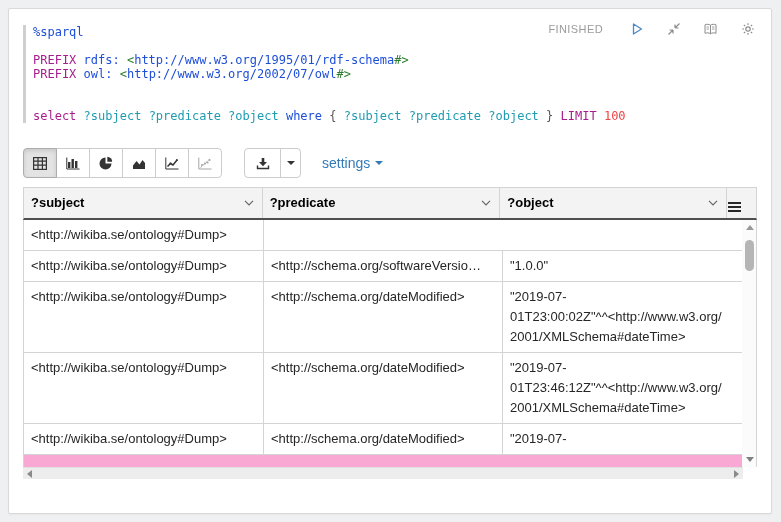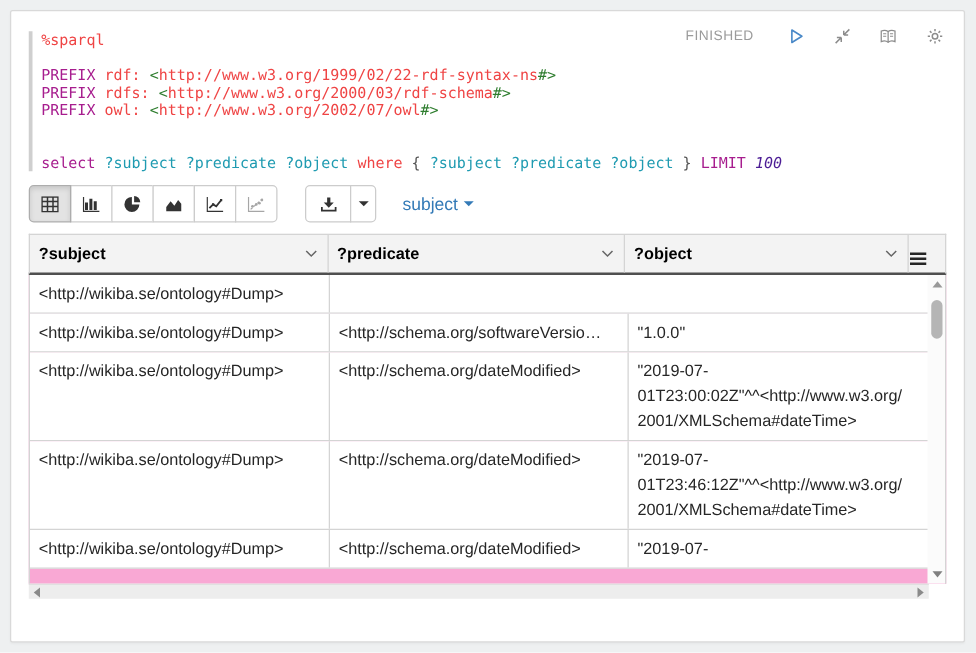--- a/index.html
+++ b/index.html
@@ -26,7 +26,7 @@
   .tok-angle { color: #2e7d2e; }
   .tok-num   { color: #4c1d95; font-style: italic; }
   .tok-punct { color: #555555; }
-  .tok-plain { color: #ef4444; }
+  .tok-plain { color: #1d4ed8; }
 
   
   .status-row {

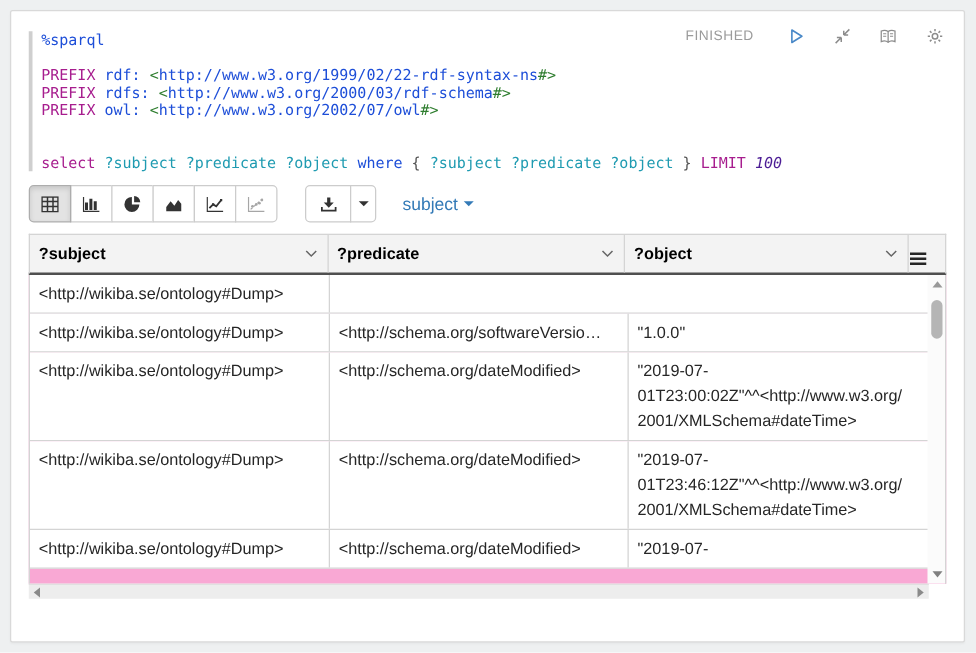--- a/index.html
+++ b/index.html
@@ -166,7 +166,6 @@
     <div class="code-lines">
         <div class="code-line"><span class="tok-plain">%sparql</span></div>
         <div class="code-line"></div>
-        <div class="code-line"><span class="tok-kw">PREFIX</span><span class="tok-plain"> rdf: </span><span class="tok-angle">&lt;</span><span class="tok-plain">http://www.w3.org/1999/02/22-rdf-syntax-ns</span><span class="tok-angle">#&gt;</span></div>
         <div class="code-line"><span class="tok-kw">PREFIX</span><span class="tok-plain"> rdfs: </span><span class="tok-angle">&lt;</span><span class="tok-plain">http://www.w3.org/2000/03/rdf-schema</span><span class="tok-angle">#&gt;</span></div>
         <div class="code-line"><span class="tok-kw">PREFIX</span><span class="tok-plain"> owl: </span><span class="tok-angle">&lt;</span><span class="tok-plain">http://www.w3.org/2002/07/owl</span><span class="tok-angle">#&gt;</span></div>
         <div class="code-line"></div>

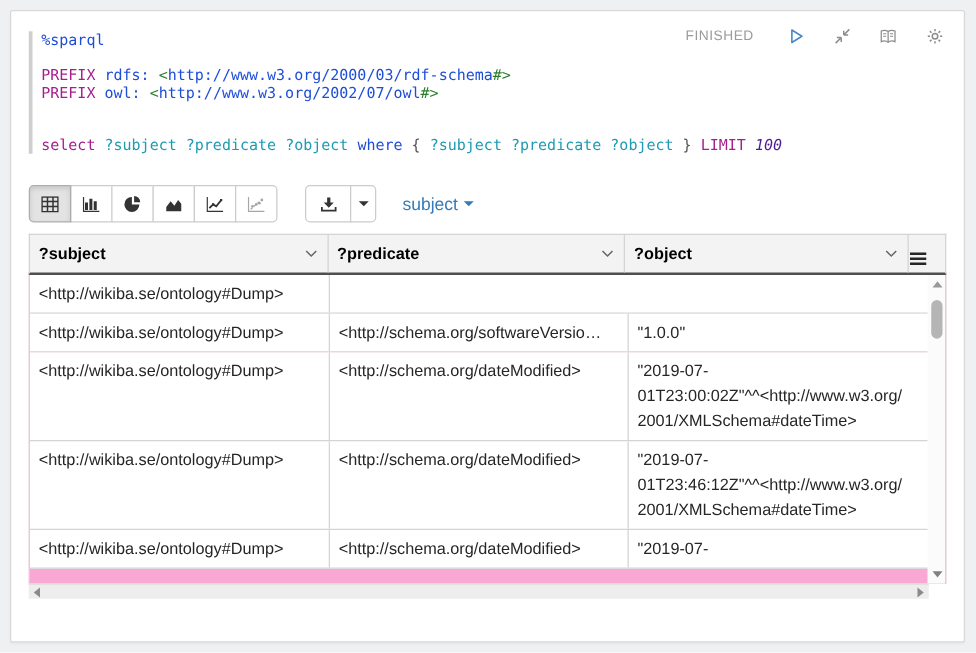--- a/index.html
+++ b/index.html
@@ -166,7 +166,7 @@
     <div class="code-lines">
         <div class="code-line"><span class="tok-plain">%sparql</span></div>
         <div class="code-line"></div>
-        <div class="code-line"><span class="tok-kw">PREFIX</span><span class="tok-plain"> rdfs: </span><span class="tok-angle">&lt;</span><span class="tok-plain">http://www.w3.org/2000/03/rdf-schema</span><span class="tok-angle">#&gt;</span></div>
+        <div class="code-line"><span class="tok-kw">PREFIX</span><span class="tok-plain"> rdfs: </span><span class="tok-angle">&lt;</span><span class="tok-plain">http://www.w3.org/1995/01/rdf-schema</span><span class="tok-angle">#&gt;</span></div>
         <div class="code-line"><span class="tok-kw">PREFIX</span><span class="tok-plain"> owl: </span><span class="tok-angle">&lt;</span><span class="tok-plain">http://www.w3.org/2002/07/owl</span><span class="tok-angle">#&gt;</span></div>
         <div class="code-line"></div>
         <div class="code-line"></div>

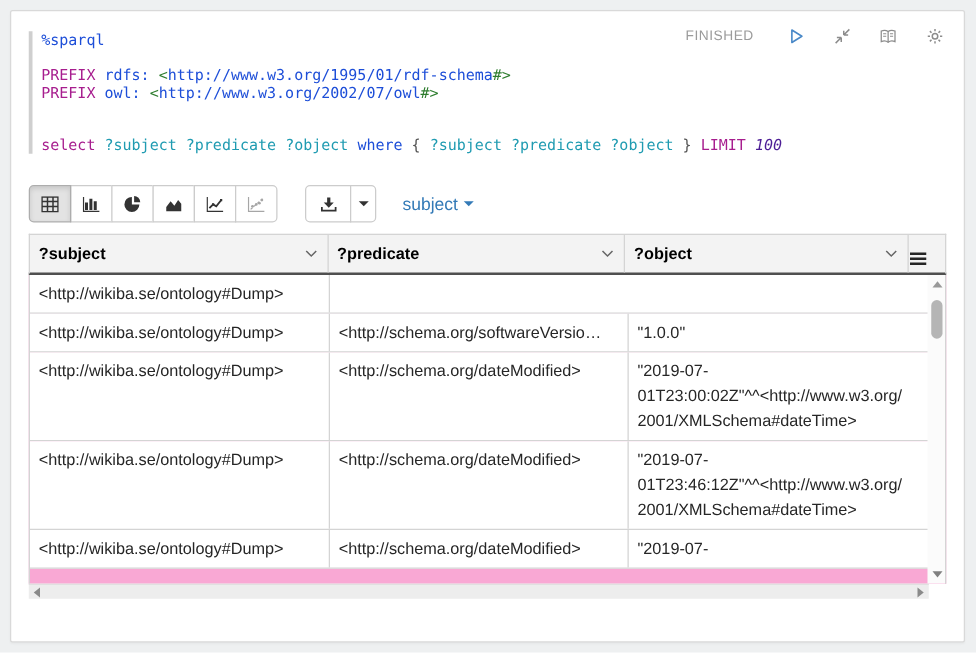--- a/index.html
+++ b/index.html
@@ -24,7 +24,7 @@
   .tok-kw    { color: #a71d8e; }
   .tok-var   { color: #1f9bb1; }
   .tok-angle { color: #2e7d2e; }
-  .tok-num   { color: #4c1d95; font-style: italic; }
+  .tok-num   { color: #ef4444; }
   .tok-punct { color: #555555; }
   .tok-plain { color: #1d4ed8; }
 

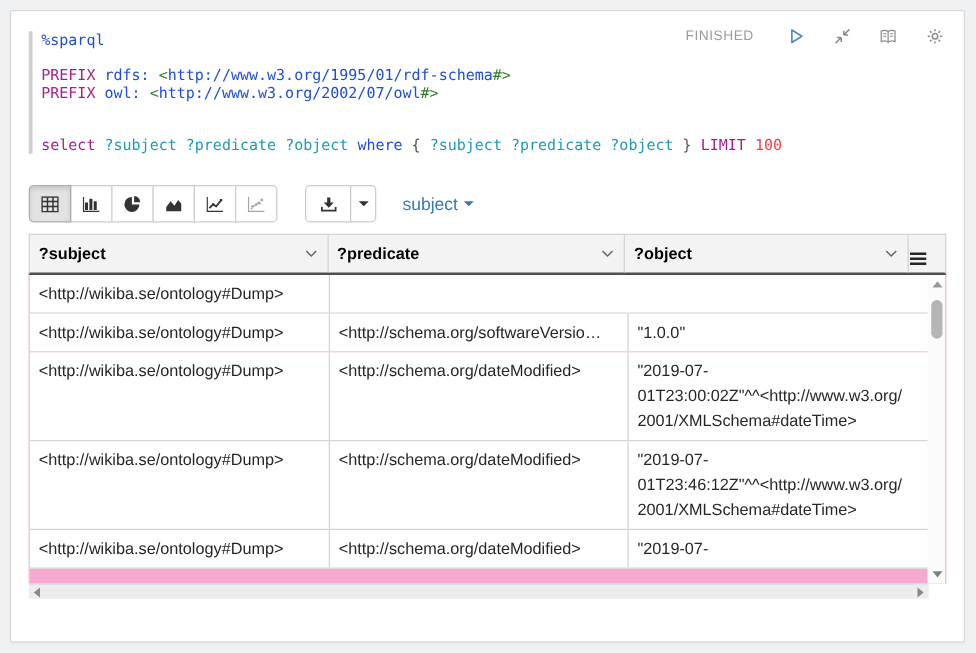--- a/index.html
+++ b/index.html
@@ -240,7 +240,7 @@
     </div>
 
     <div class="settings-link">
-      <span>subject</span>
+      <span>settings</span>
       <span class="caret"></span>
     </div>
   </div>

